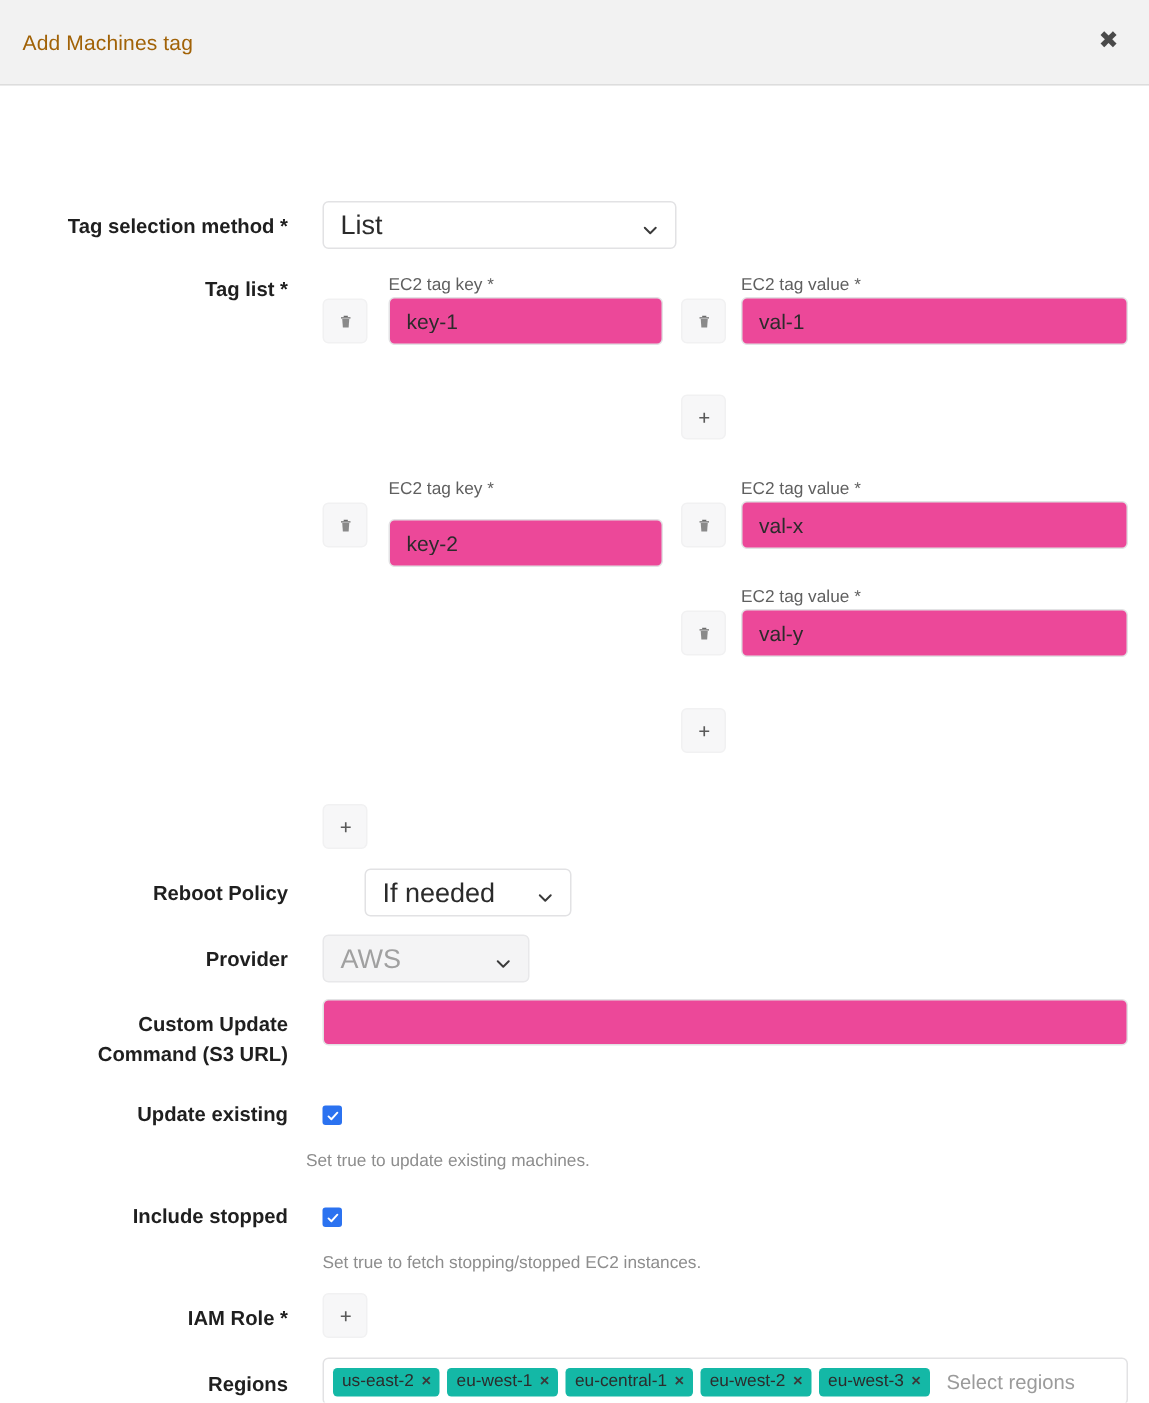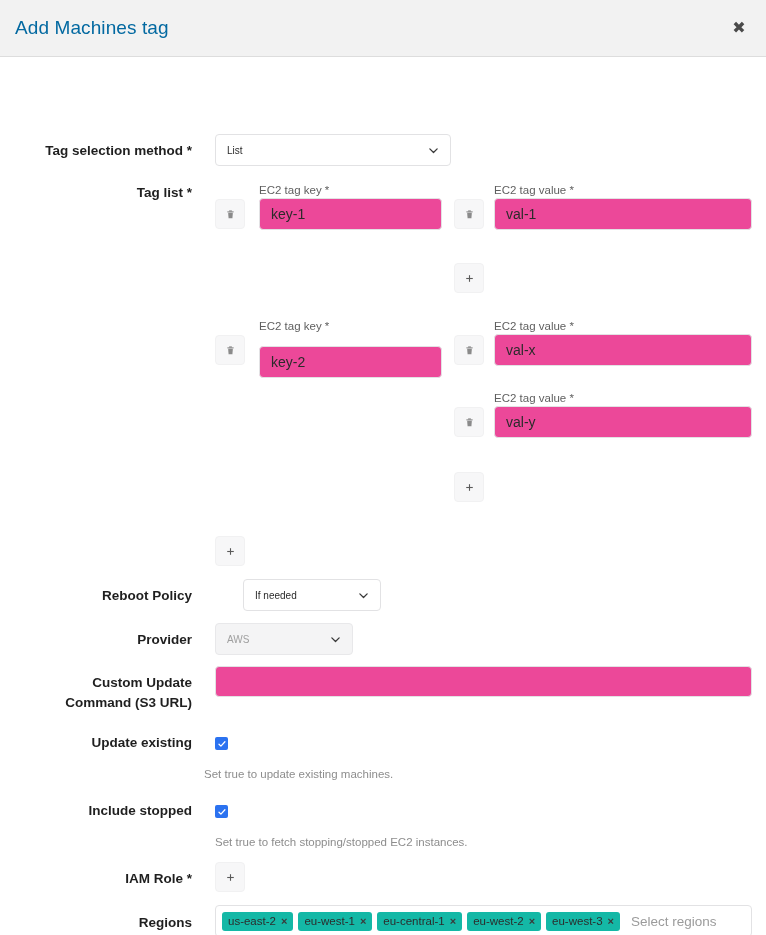--- a/index.html
+++ b/index.html
@@ -23,9 +23,9 @@
     position: relative;
   }
   .modal-title {
-    font-size: 19px;
+    font-size: 14px;
     font-weight: 400;
-    color: #0369a1;
+    color: #a16207;
     letter-spacing: .1px;
     text-align: center;
   }

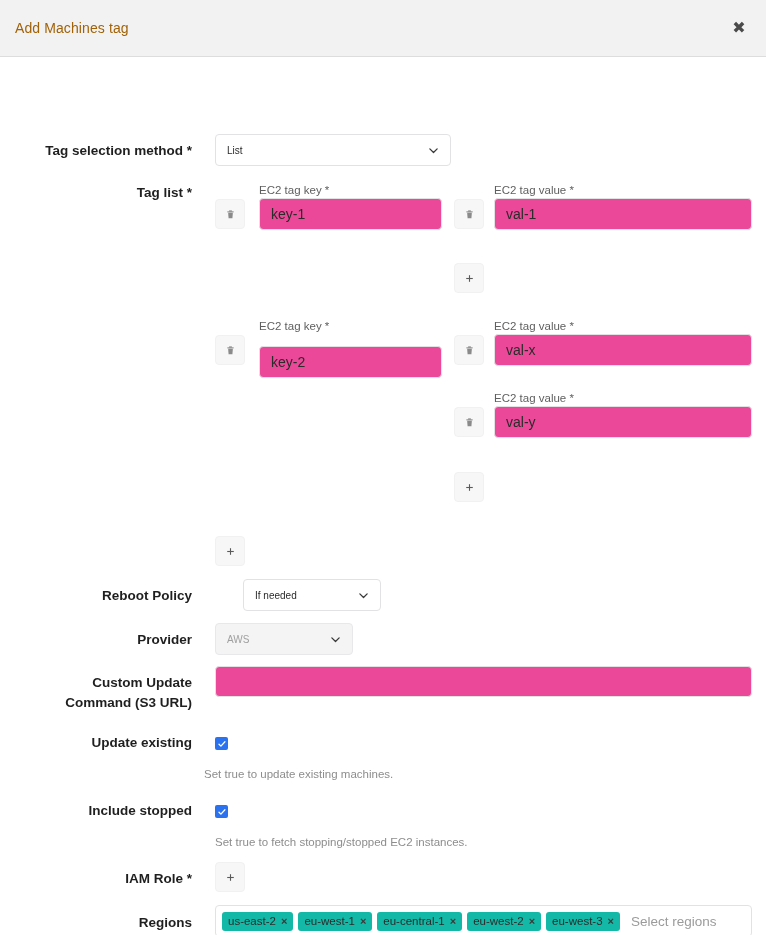--- a/index.html
+++ b/index.html
@@ -92,7 +92,7 @@
     display: flex;
     align-items: center;
     padding: 0 10px 0 11px;
-    font-size: 10px;
+    font-size: 18px;
     color: #2b2b2b;
     cursor: pointer;
   }

